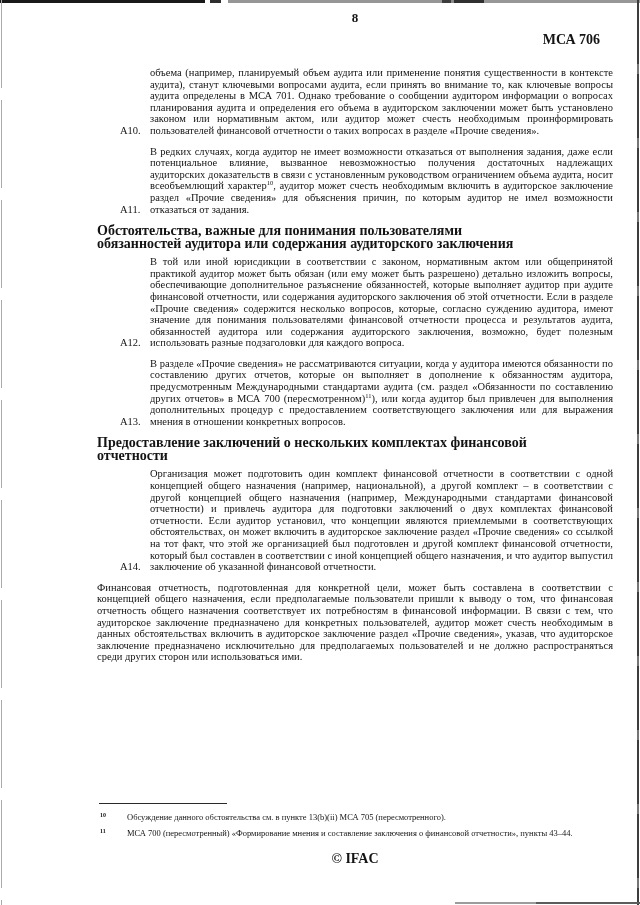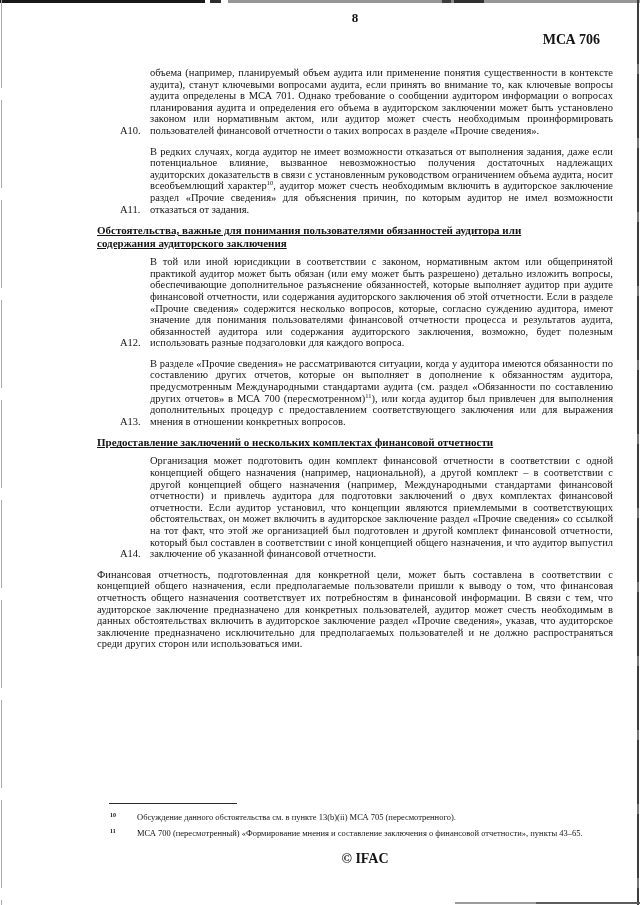--- a/index.html
+++ b/index.html
@@ -96,11 +96,10 @@
   }
   .heading {
     font-weight: 700;
-    font-size: 11px;
+    font-size: 14px;
     line-height: 13px;
     margin: 7px 0 6px 0;
     max-width: 448px;
-    text-decoration: underline;
   }
   
   .footnotes {

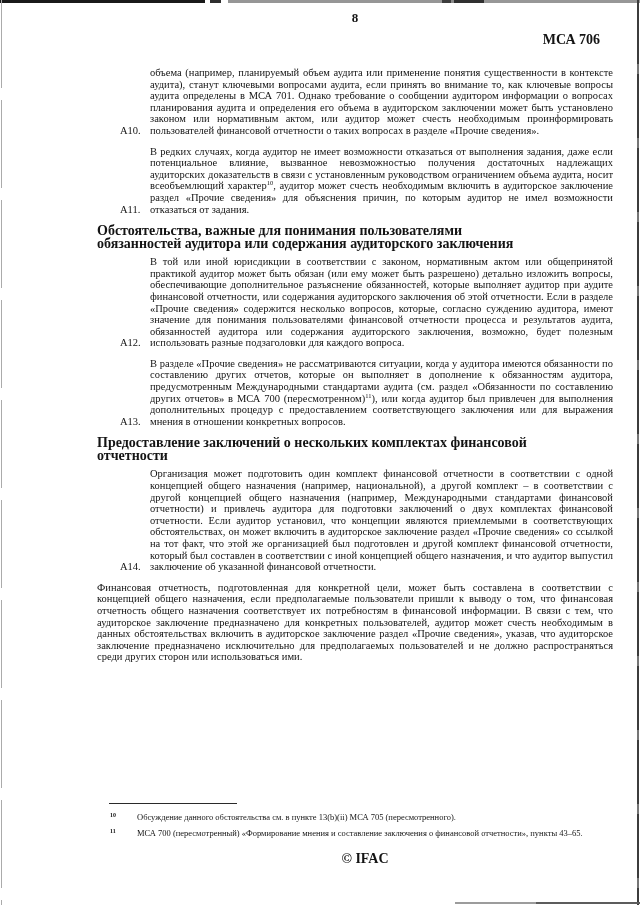--- a/index.html
+++ b/index.html
@@ -104,7 +104,7 @@
   
   .footnotes {
     position: absolute;
-    left: 107px;
+    left: 97px;
     top: 803px;
     width: 516px;
   }

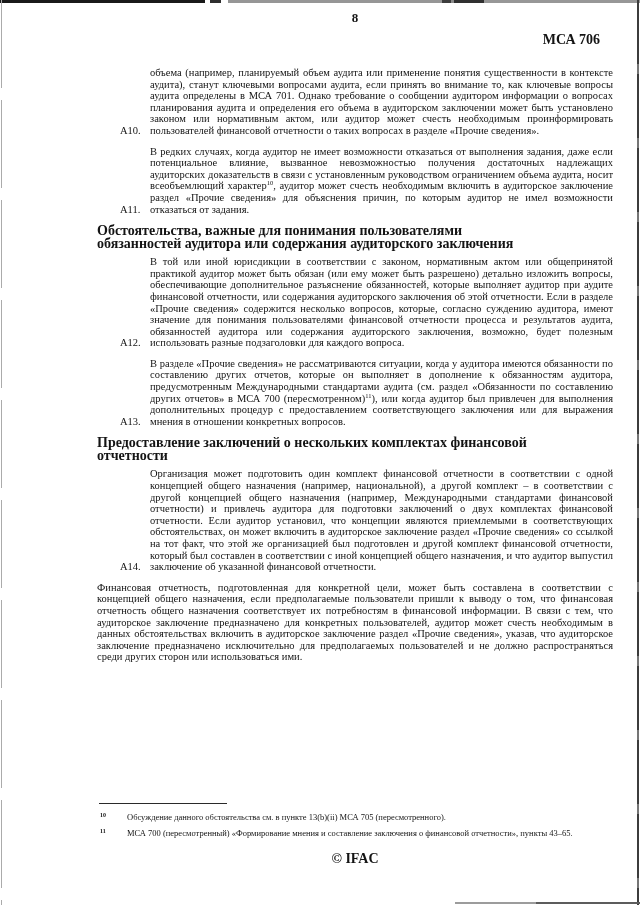--- a/index.html
+++ b/index.html
@@ -199,7 +199,7 @@
 
     <div class="footnote">
       <span class="fn-num">11</span>
-      <div class="fn-text"><span>МСА 700 (пересмотренный) </span><span style="">«Формирование мнения и составление заключения о финансовой отчетности»</span><span>, пункты 43–65.</span></div>
+      <div class="fn-text"><span>МСА 700 (пересмотренный) </span><span style="">«Формирование мнения и составление заключения о финансовой отчетности»</span><span>, пункты 43–44.</span></div>
     </div>
 
     <div class="copyright">© IFAC</div>

